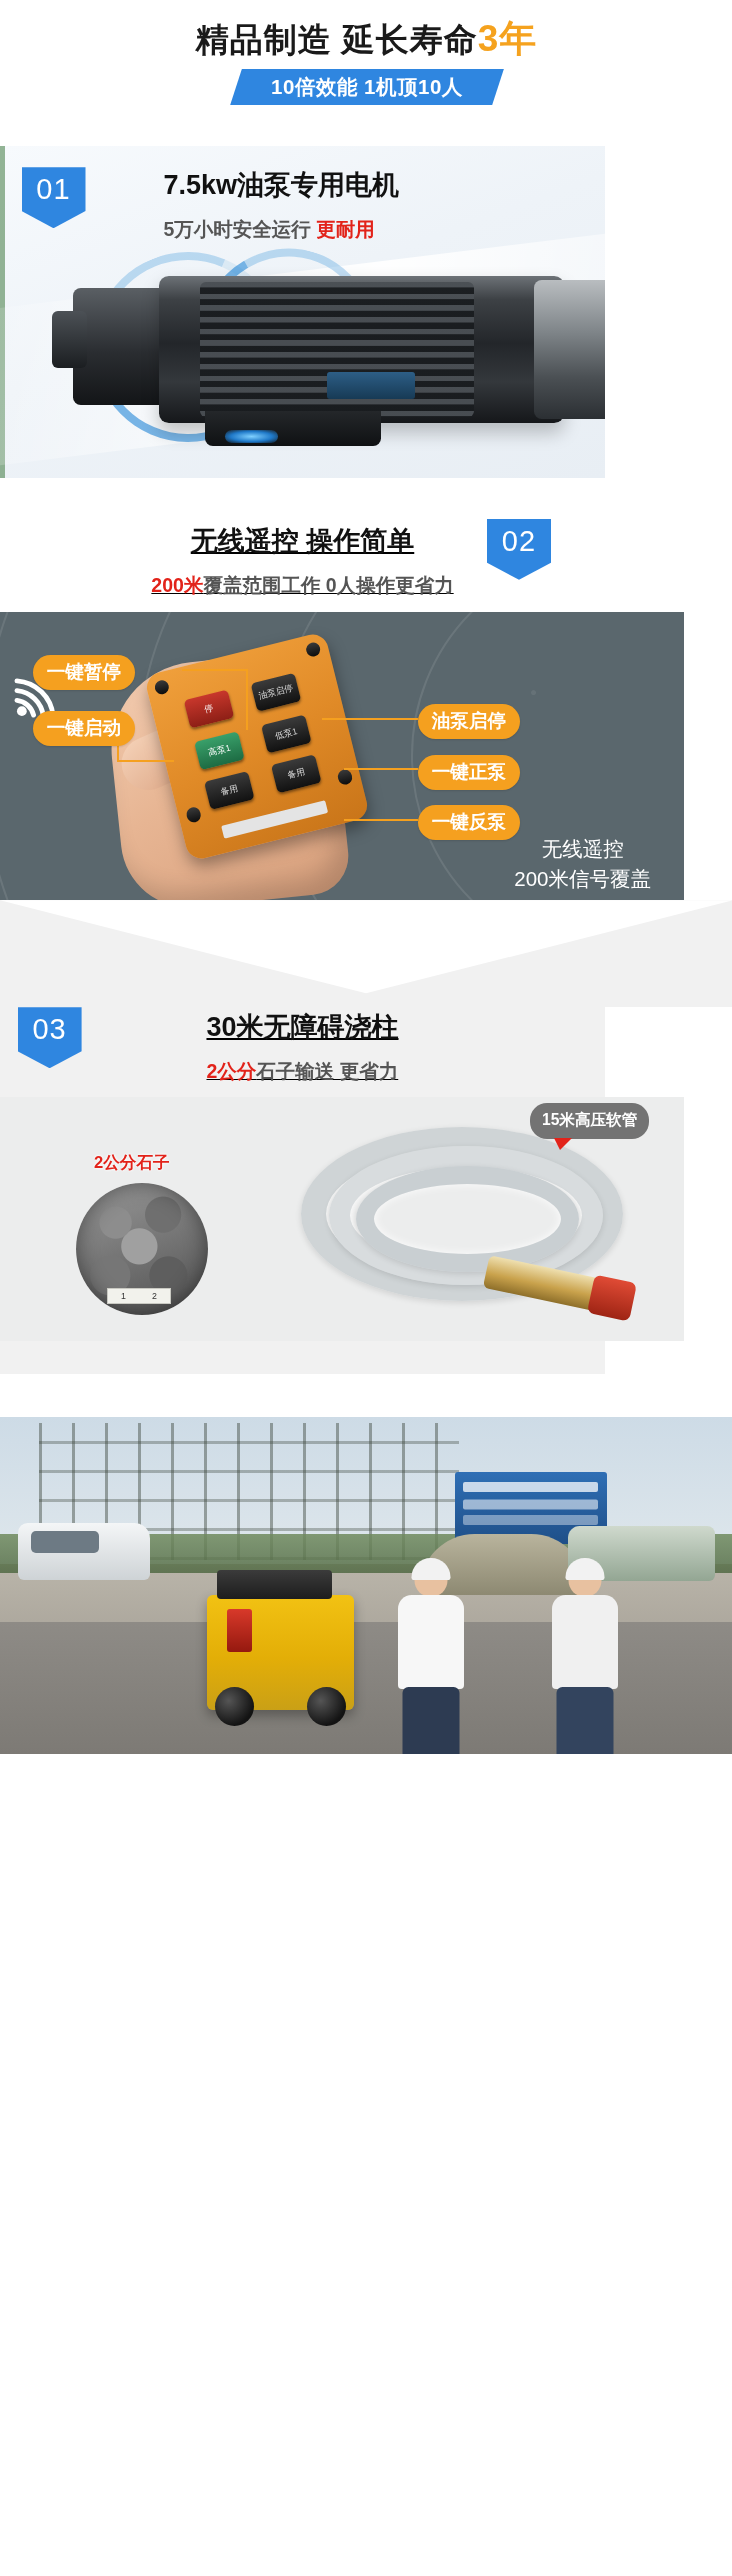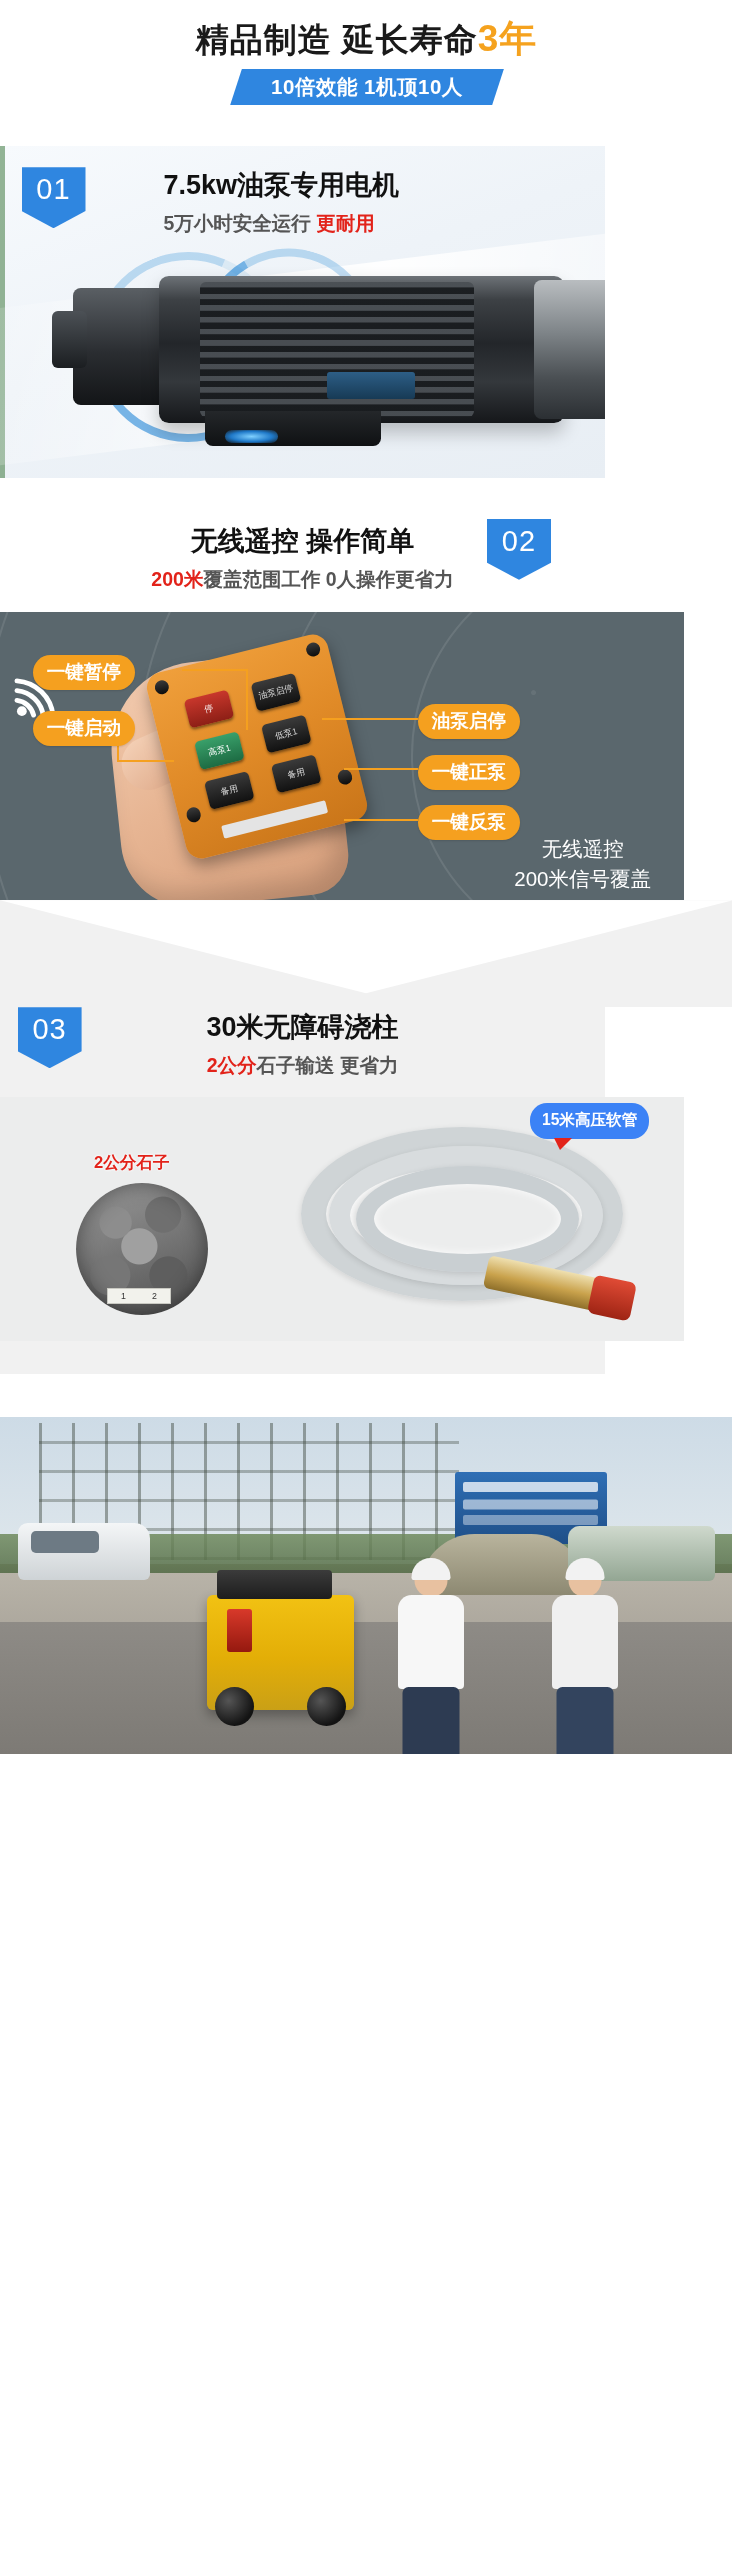--- a/index.html
+++ b/index.html
@@ -28,7 +28,7 @@
   .header-banner span { display:inline-block; transform:skewX(18deg); letter-spacing:0.5px; }
 
   
-  .section { position:relative; width:605px; }
+  .section { position:relative; width:605px;text-decoration:underline; }
 
   
   .badge {

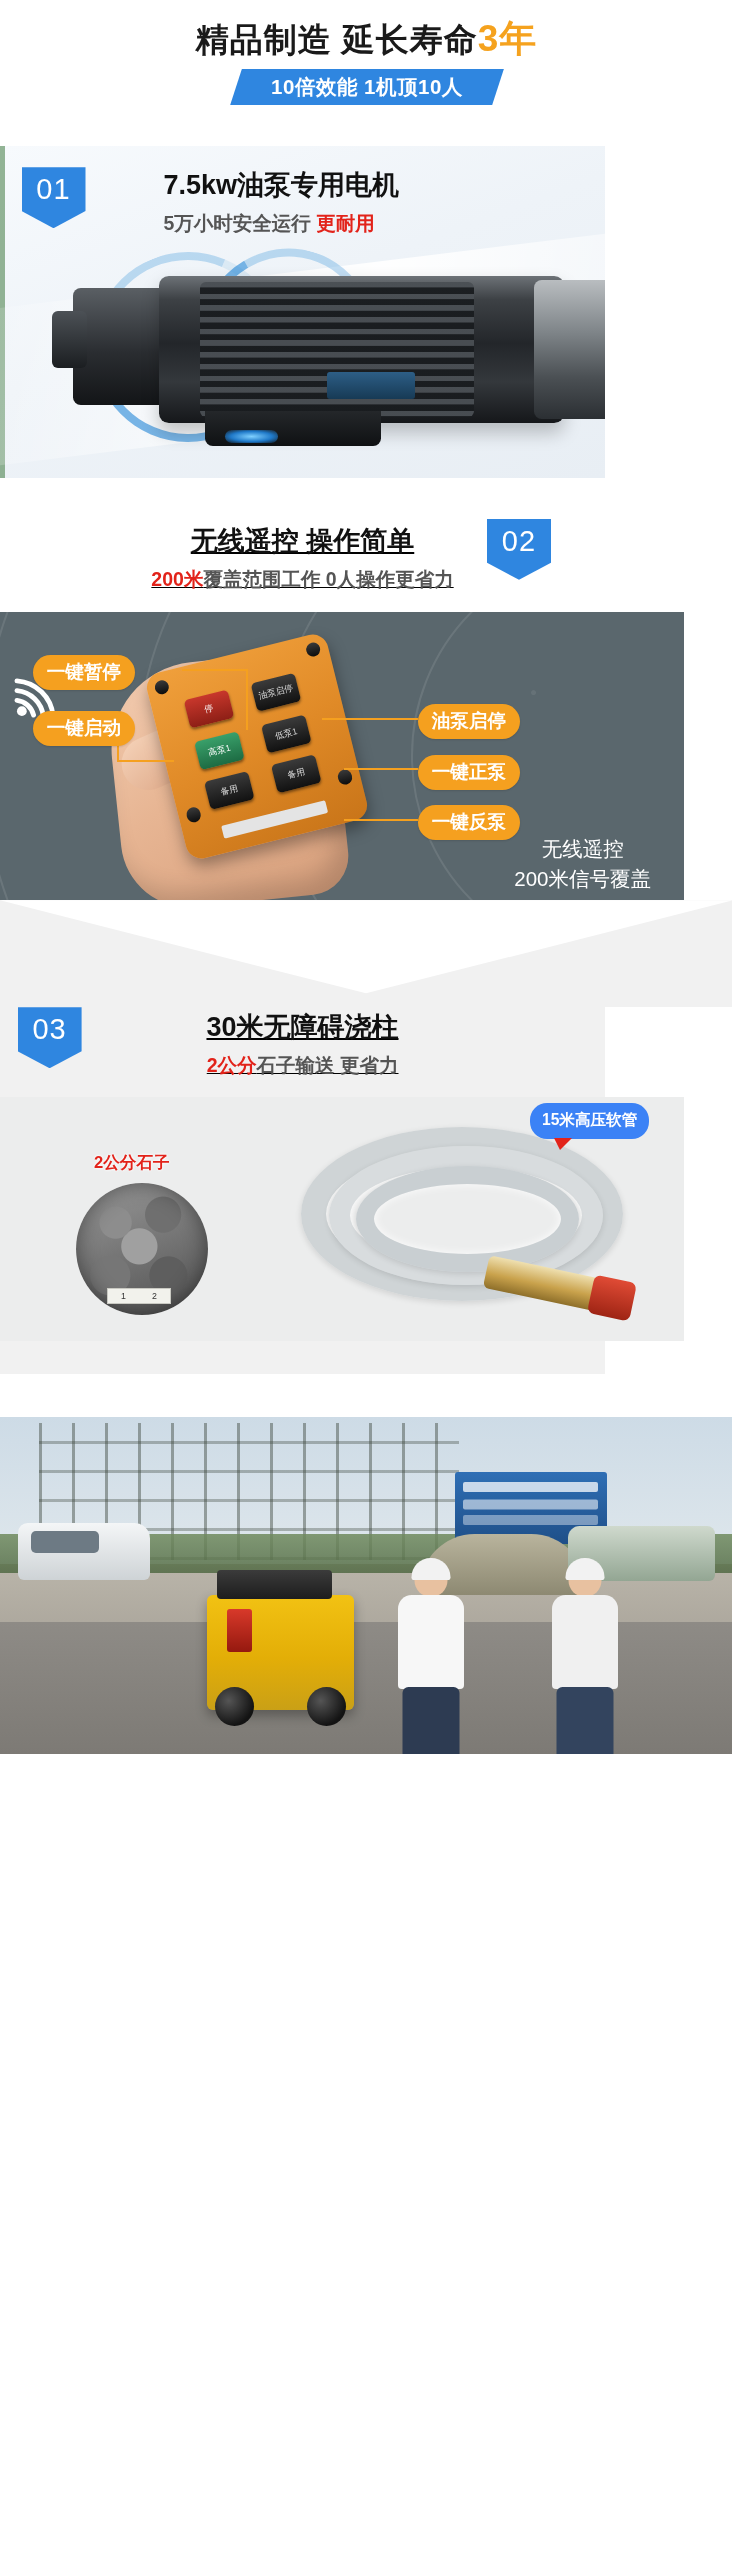--- a/index.html
+++ b/index.html
@@ -41,7 +41,7 @@
   }
 
   .sec-title { font-size:27px; font-weight:bold; color:#111; line-height:37px; white-space:nowrap; }
-  .sec-sub  { font-size:19.5px; font-weight:bold; color:#222; line-height:29px; margin-top:5px; white-space:nowrap; }
+  .sec-sub  { font-size:19.5px; font-weight:bold; color:#222; line-height:29px; margin-top:11px; white-space:nowrap; }
   .sec-sub .red { color:#e2231a; }
   .sec-sub .gray { color:#555; font-weight:bold; }
 

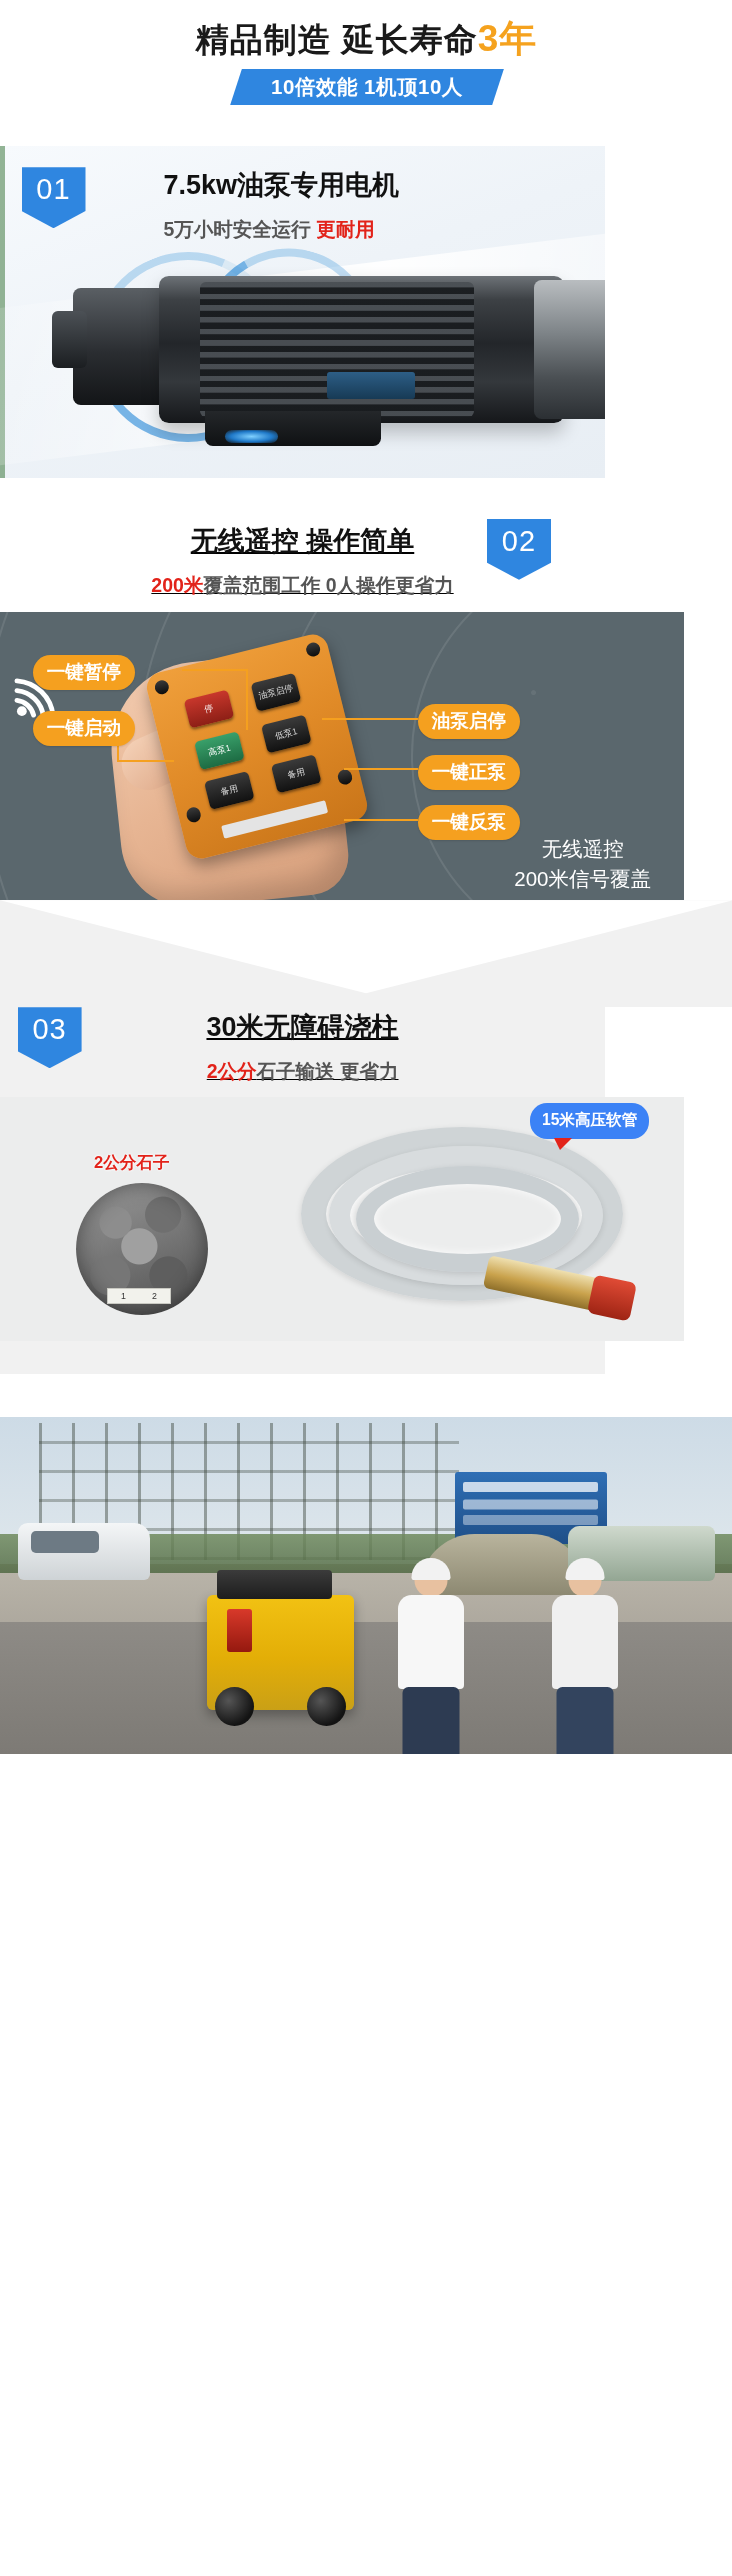--- a/index.html
+++ b/index.html
@@ -168,7 +168,7 @@
   .s3 { background:#f1f1f1; padding-bottom:33px; }
   .s3-head { display:flex; align-items:flex-start; justify-content:center; position:relative; height:84px; }
   .s3-head .badge { position:absolute; left:17.6px; top:0; }
-  .s3-head .txt { text-align:right; padding-top:2px; }
+  .s3-head .txt { text-align:left; padding-top:2px; }
   .s3-photo { margin:5.9px auto 0 auto; width:684px; height:244px; position:relative; background:#eceded; overflow:hidden; }
   .stones {
     position:absolute; left:76px; top:86px; width:132px; height:132px; border-radius:50%;

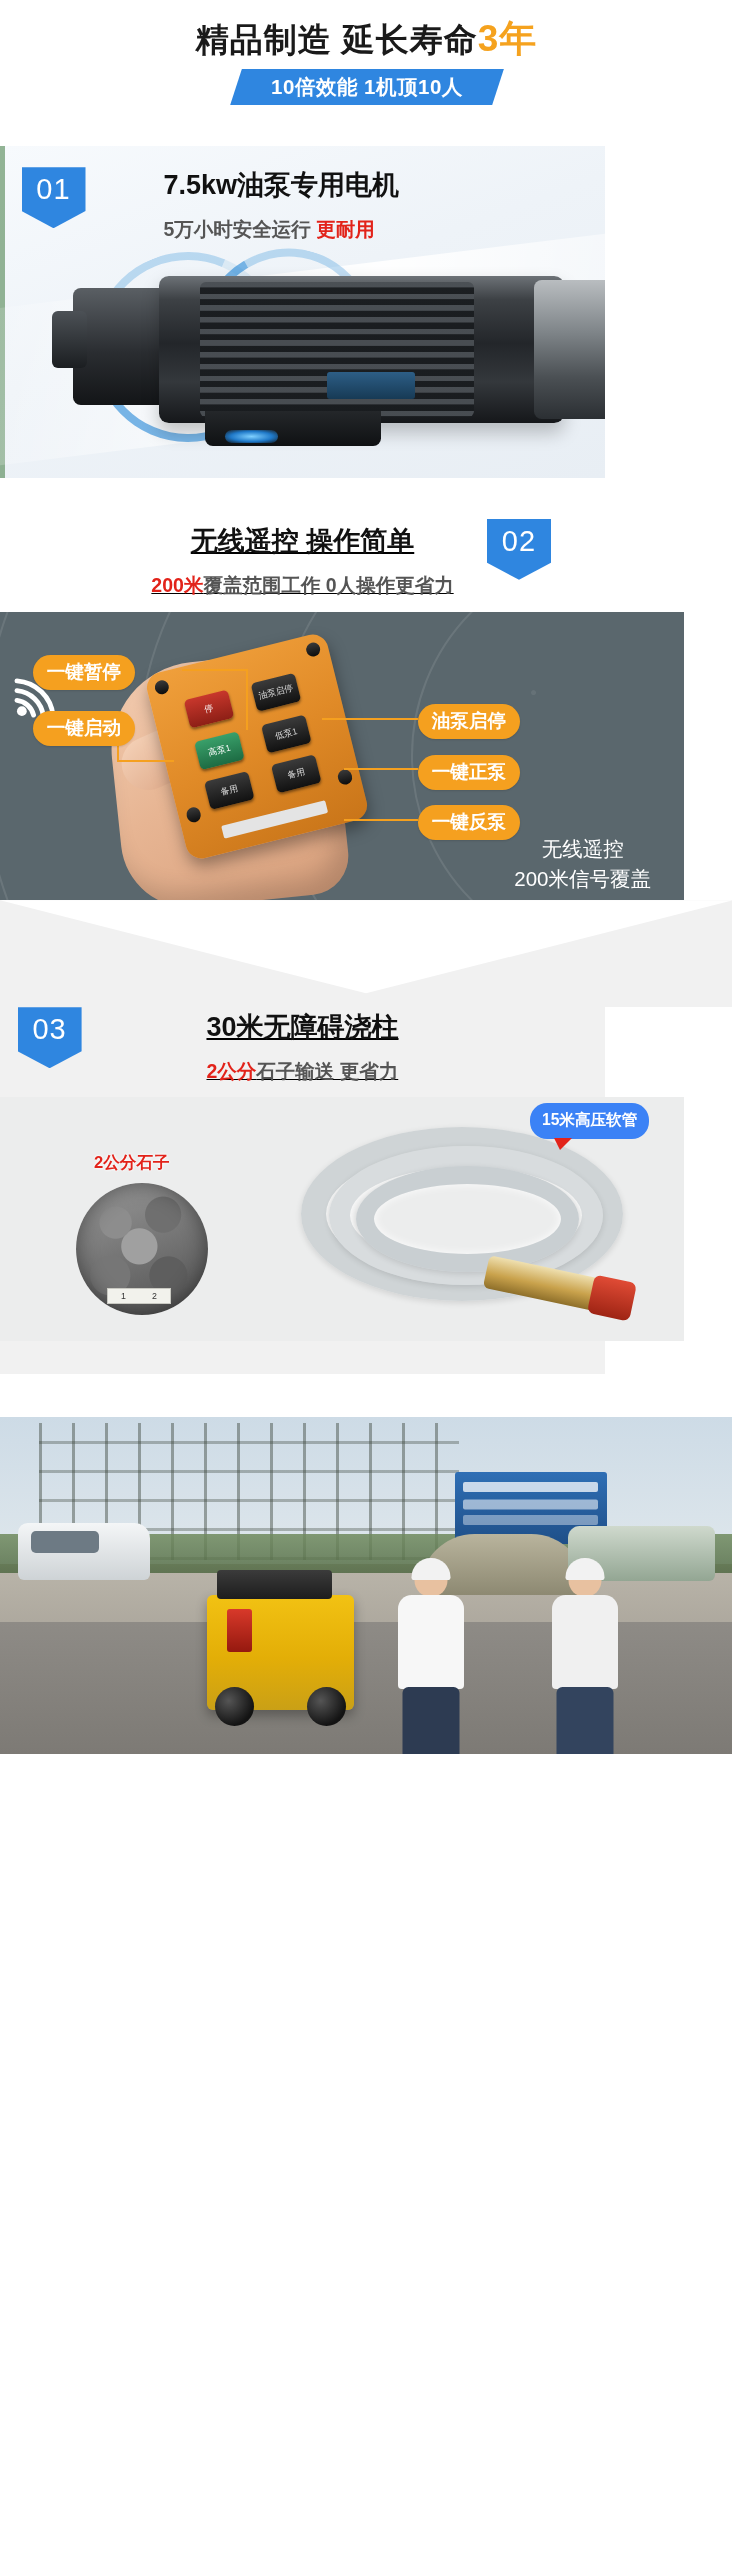--- a/index.html
+++ b/index.html
@@ -210,7 +210,7 @@
     background:linear-gradient(180deg,#e04b35,#9e2414);
   }
   .hose-tag {
-    position:absolute; right:35px; top:5.9px; background:#3b82f6; color:#fff;
+    position:absolute; right:35px; top:5.9px; background:#737373; color:#fff;
     font-size:15.6px; font-weight:bold; padding:6.8px 11.7px 7.8px 11.7px; border-radius:17px; z-index:7; white-space:nowrap;
   }
   .hose-tag:after {

